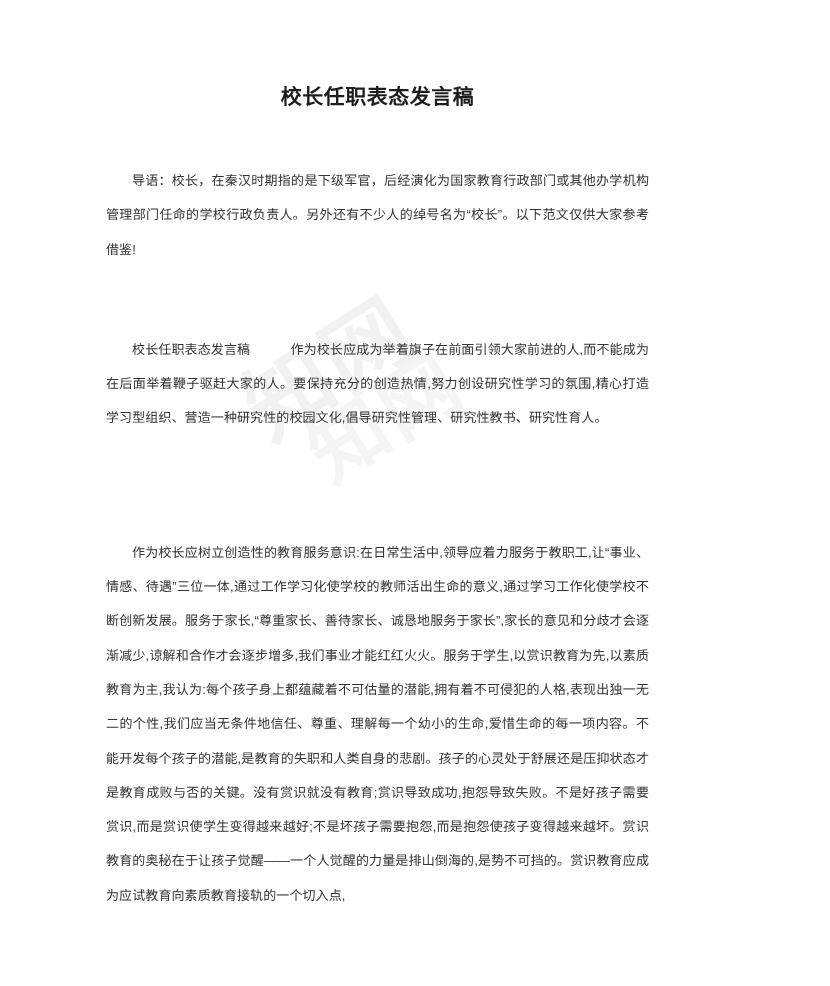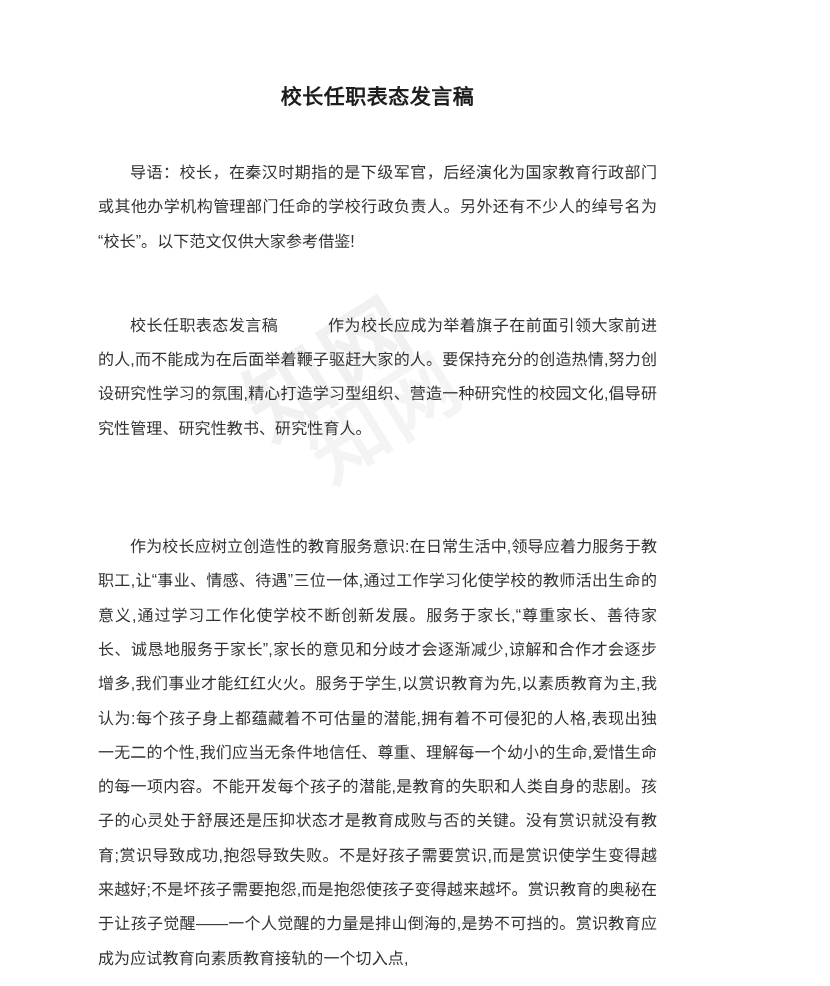--- a/index.html
+++ b/index.html
@@ -77,9 +77,9 @@
   }
 
   .para {
-    margin: 8px;
+    margin: 16px;
     color: #333333;
-    font-size: 16px;
+    font-size: 13px;
     line-height: 34.3px;
     text-align: justify;
     text-justify: inter-ideograph;

